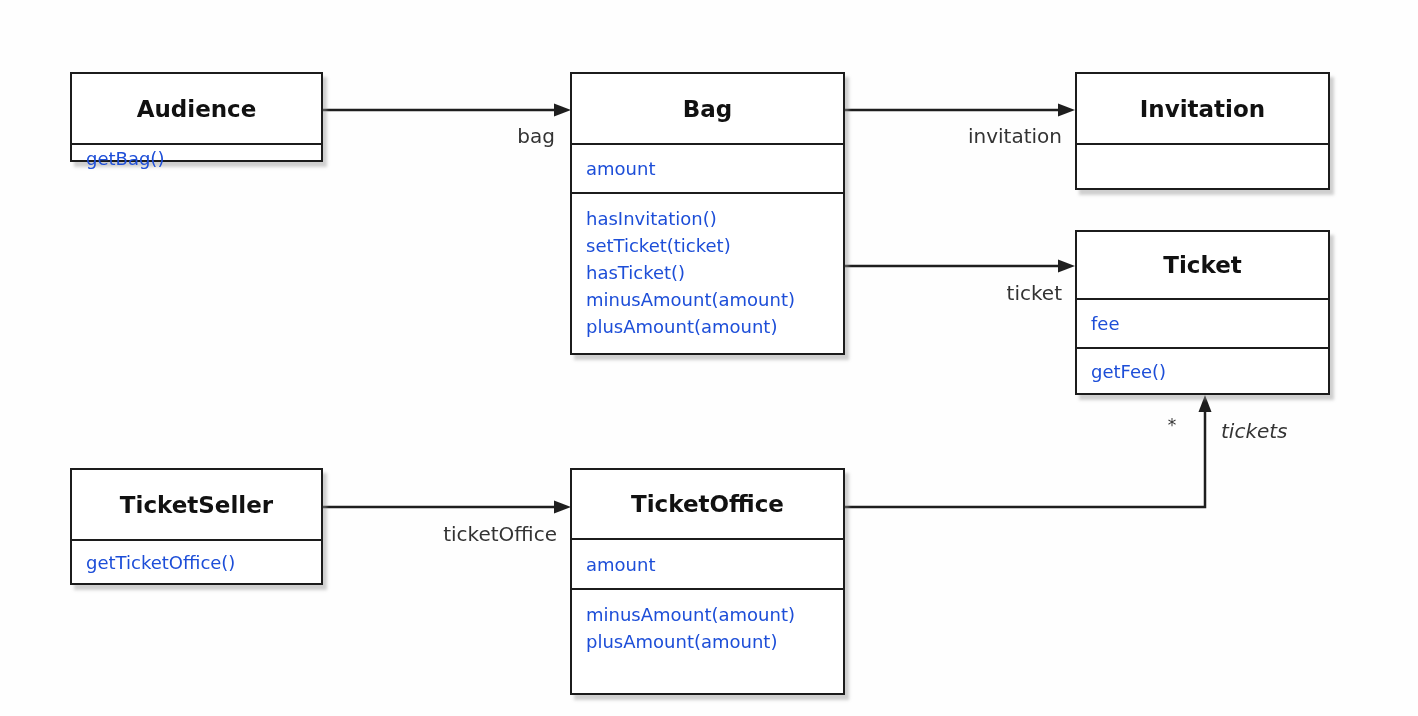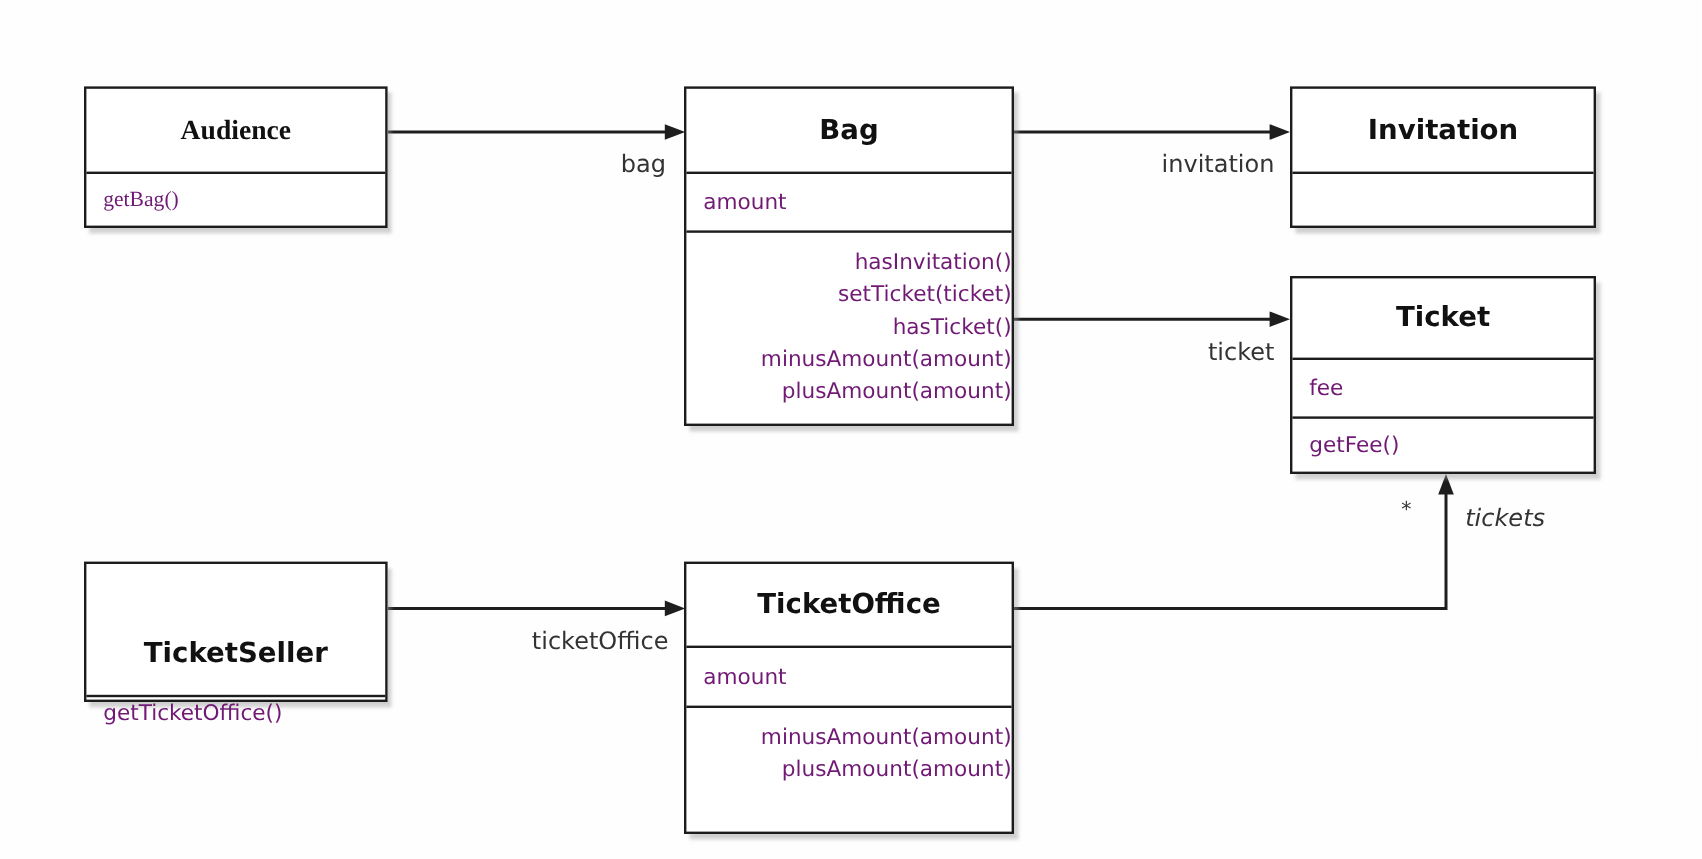--- a/index.html
+++ b/index.html
@@ -58,7 +58,7 @@
   .member { line-height: 27px; white-space: nowrap; }
 
   
-  .pos-audience     { left: 70px;   top: 72px;  width: 253px; height: 118px; font-family: Liberation Serif, serif; }
+  .pos-audience     { left: 70px;   top: 72px;  width: 253px; height: 90px; }
   .pos-audience .uml-title { height: 69px; }
   .pos-bag          { left: 570px;  top: 72px;  width: 275px; height: 283px; }
   .pos-bag .uml-title { height: 69px; }

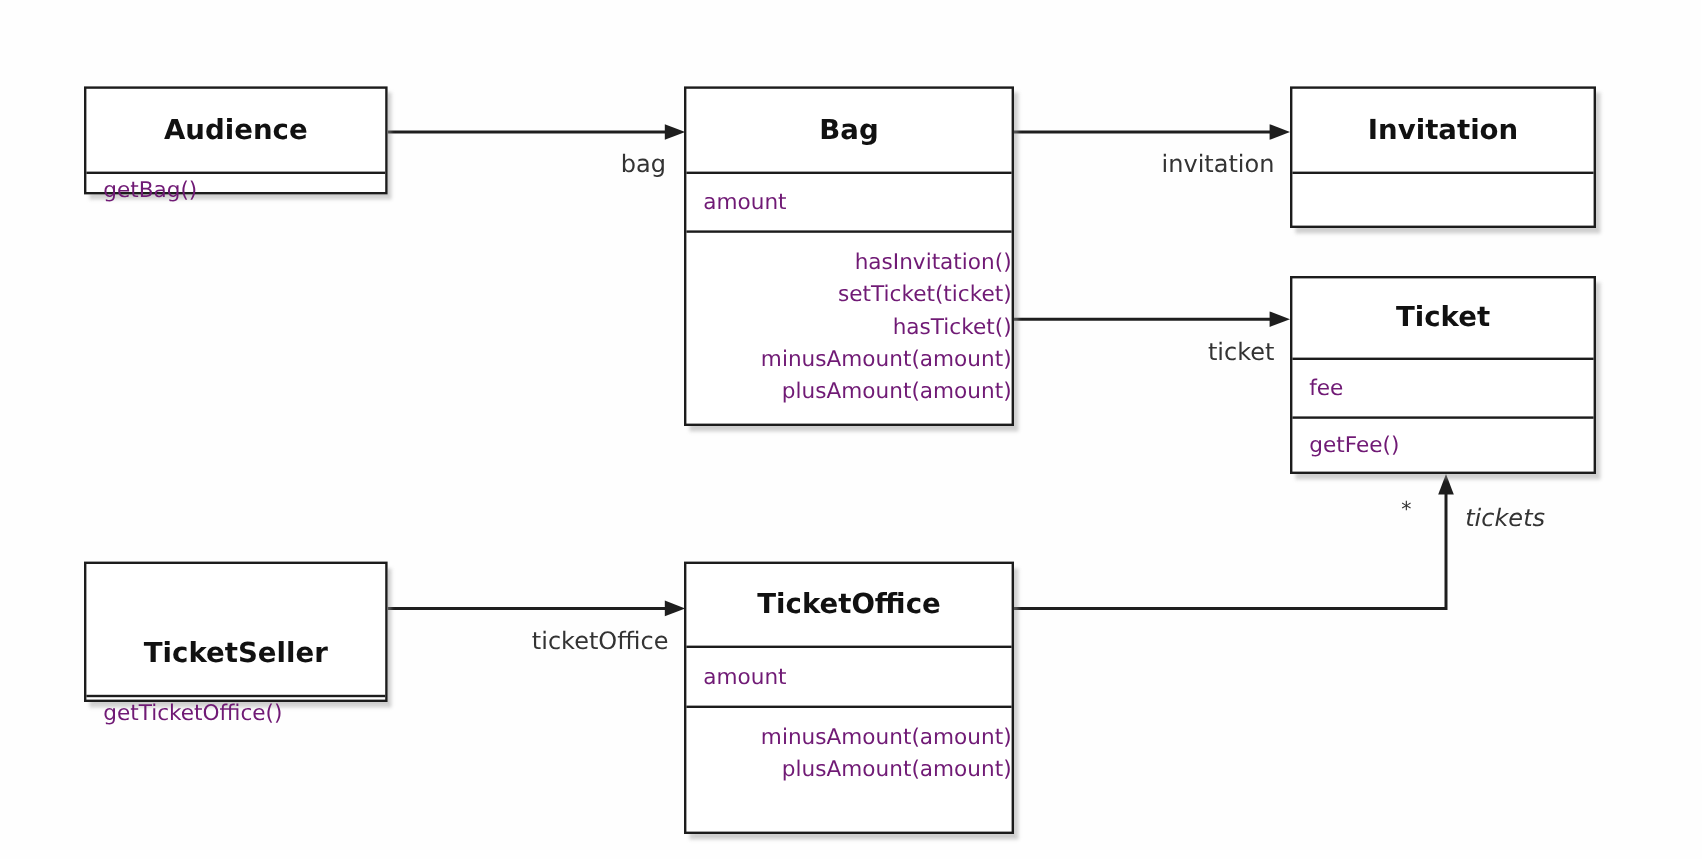--- a/index.html
+++ b/index.html
@@ -46,7 +46,7 @@
     justify-content: center;
     padding-left: 14px;
     font-size: 18px;
-    color: #701a75;
+    color: #1d4ed8;
     flex: 0 0 auto;
   }
   .uml-attrs.divided { border-bottom: 2px solid #1c1c1c; justify-content: center; }

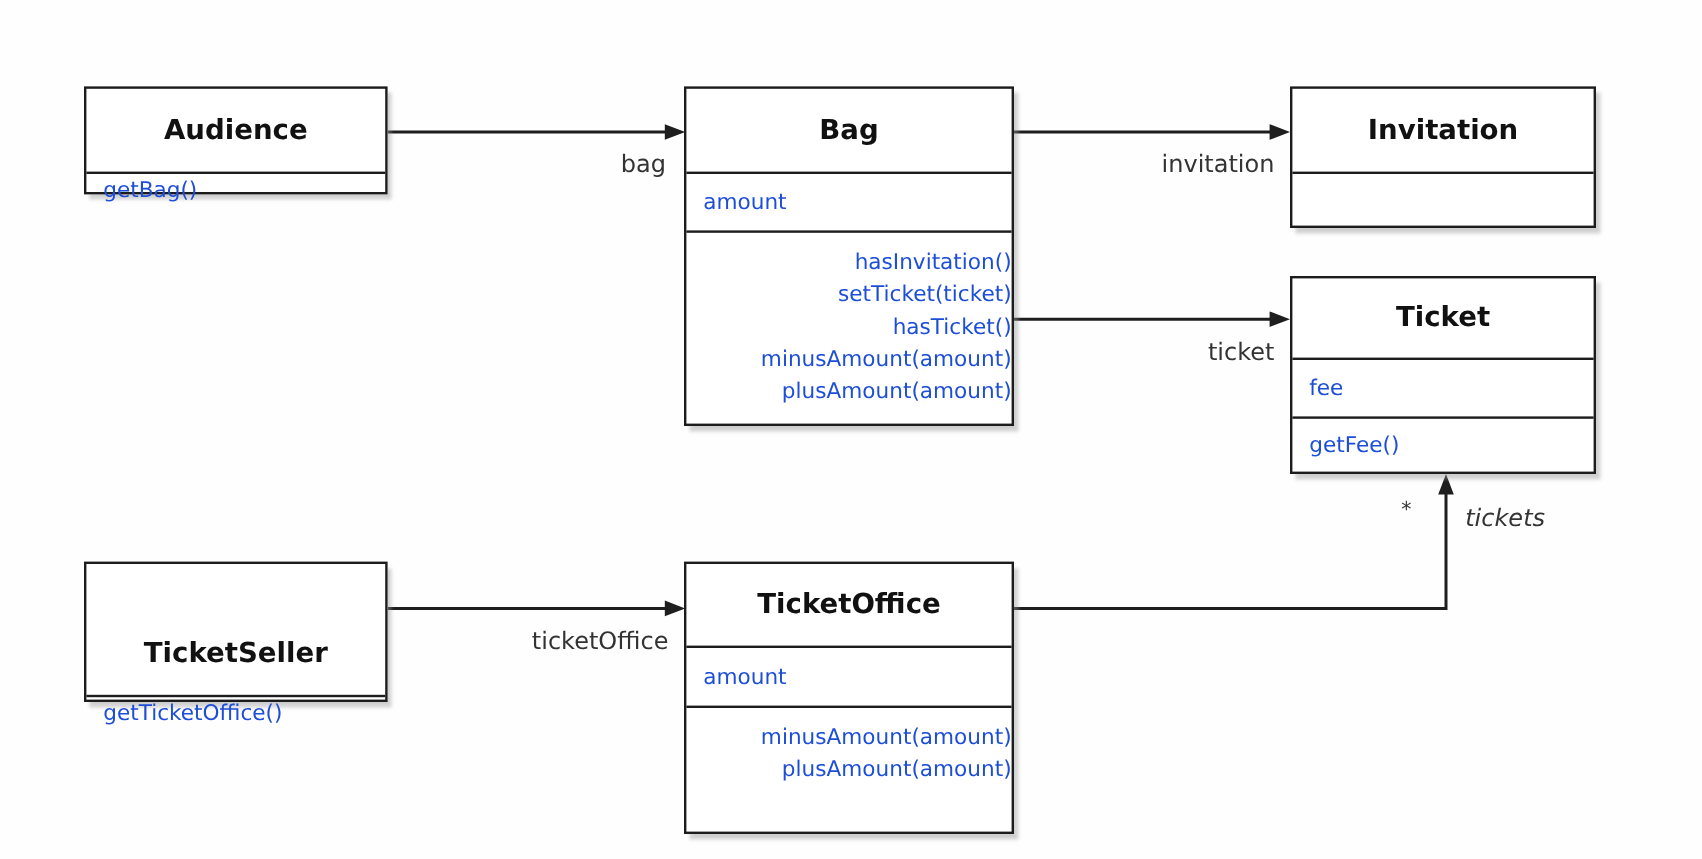--- a/index.html
+++ b/index.html
@@ -53,7 +53,6 @@
   .uml-methods.multiline {
     justify-content: flex-start;
     padding-top: 11px;
-    align-items: flex-end;
   }
   .member { line-height: 27px; white-space: nowrap; }
 

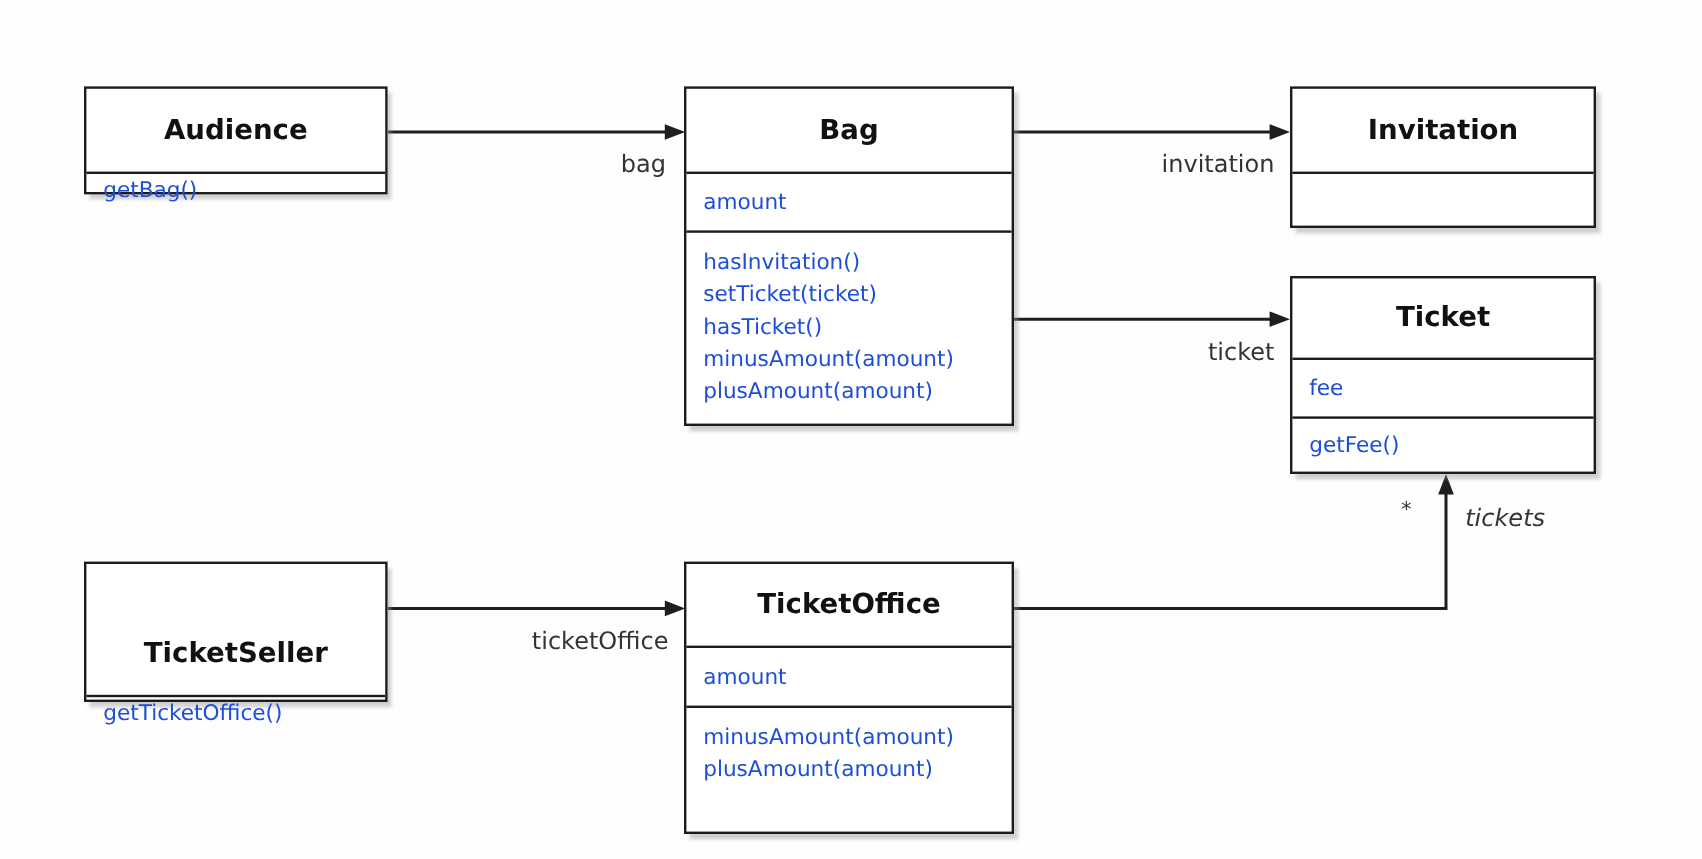--- a/index.html
+++ b/index.html
@@ -68,7 +68,7 @@
   .pos-ticket .uml-title { height: 66px; }
   .pos-ticket .uml-attrs { height: 47px; }
   .pos-ticketseller { left: 70px;   top: 468px; width: 253px; height: 117px; }
-  .pos-ticketseller .uml-title { height: 69px; margin-top: 40px; }
+  .pos-ticketseller .uml-title { height: 69px; }
   .pos-ticketoffice { left: 570px;  top: 468px; width: 275px; height: 227px; }
   .pos-ticketoffice .uml-title { height: 68px; }
   .pos-ticketoffice .uml-attrs { height: 48px; }

